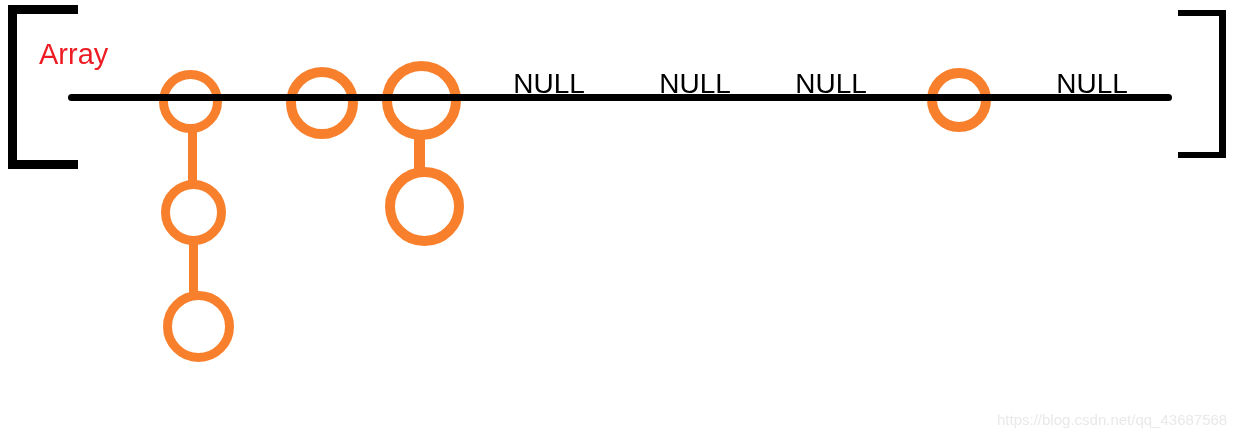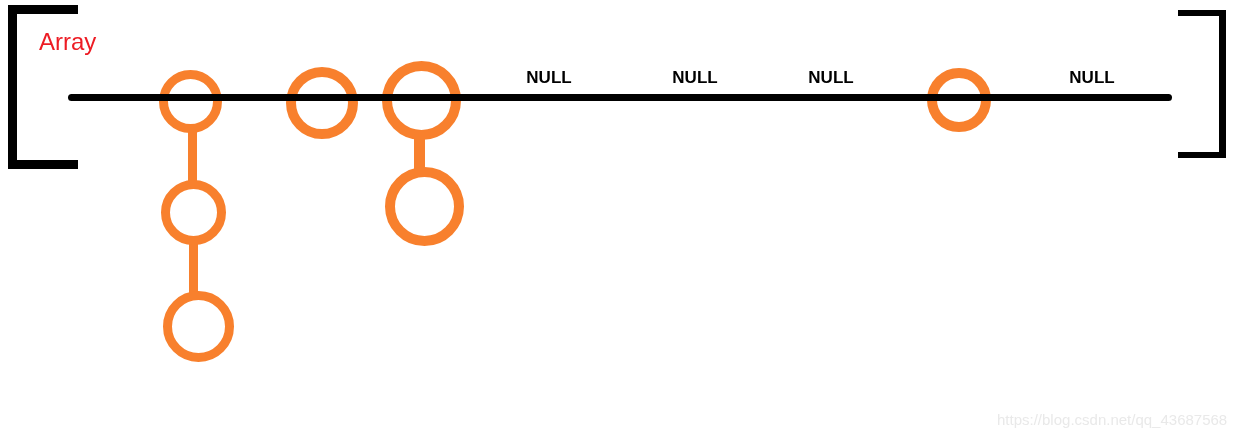--- a/index.html
+++ b/index.html
@@ -37,8 +37,8 @@
   
   .array-label {
     position: absolute;
-    left: 39px; top: 28px;
-    font-size: 24px;
+    left: 39px; top: 40px;
+    font-size: 29px;
     line-height: 28px;
     z-index: 4;
     white-space: nowrap;

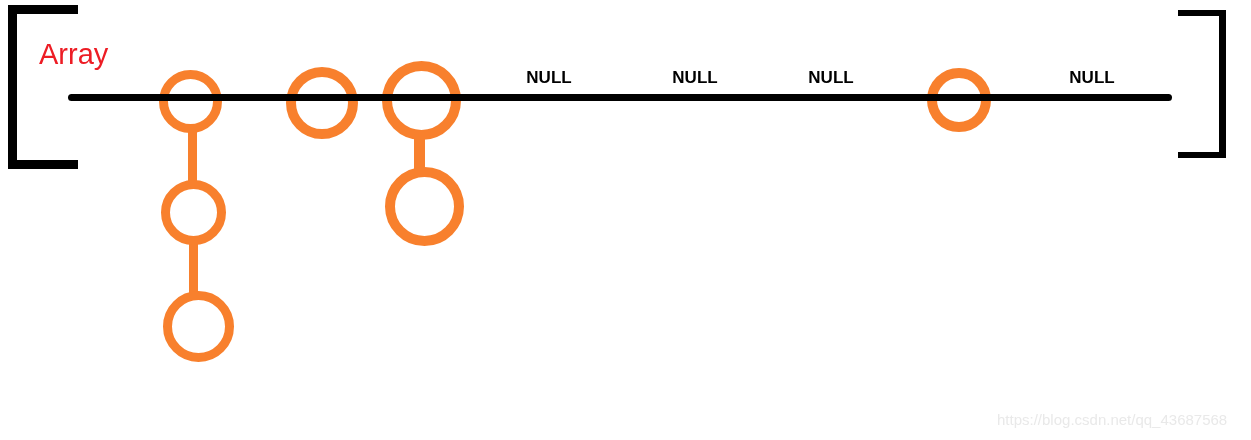--- a/index.html
+++ b/index.html
@@ -68,8 +68,8 @@
     position: absolute;
     top: 68px;
     transform: translateX(-50%);
-    font-size: 17px;
-    font-weight: 700;
+    font-size: 28px;
+    font-weight: 400;
     color: #000;
     z-index: 3;
     white-space: nowrap;

